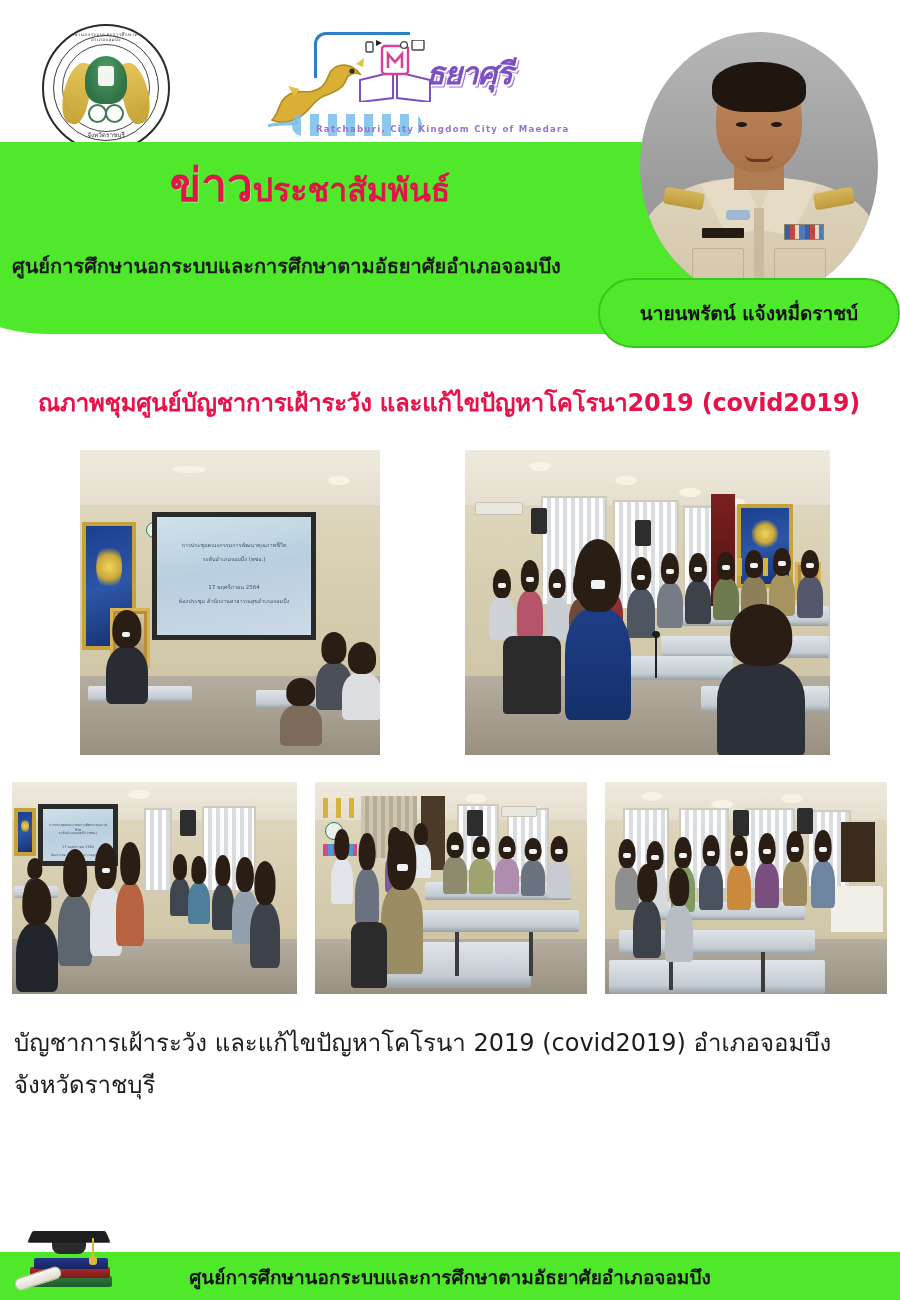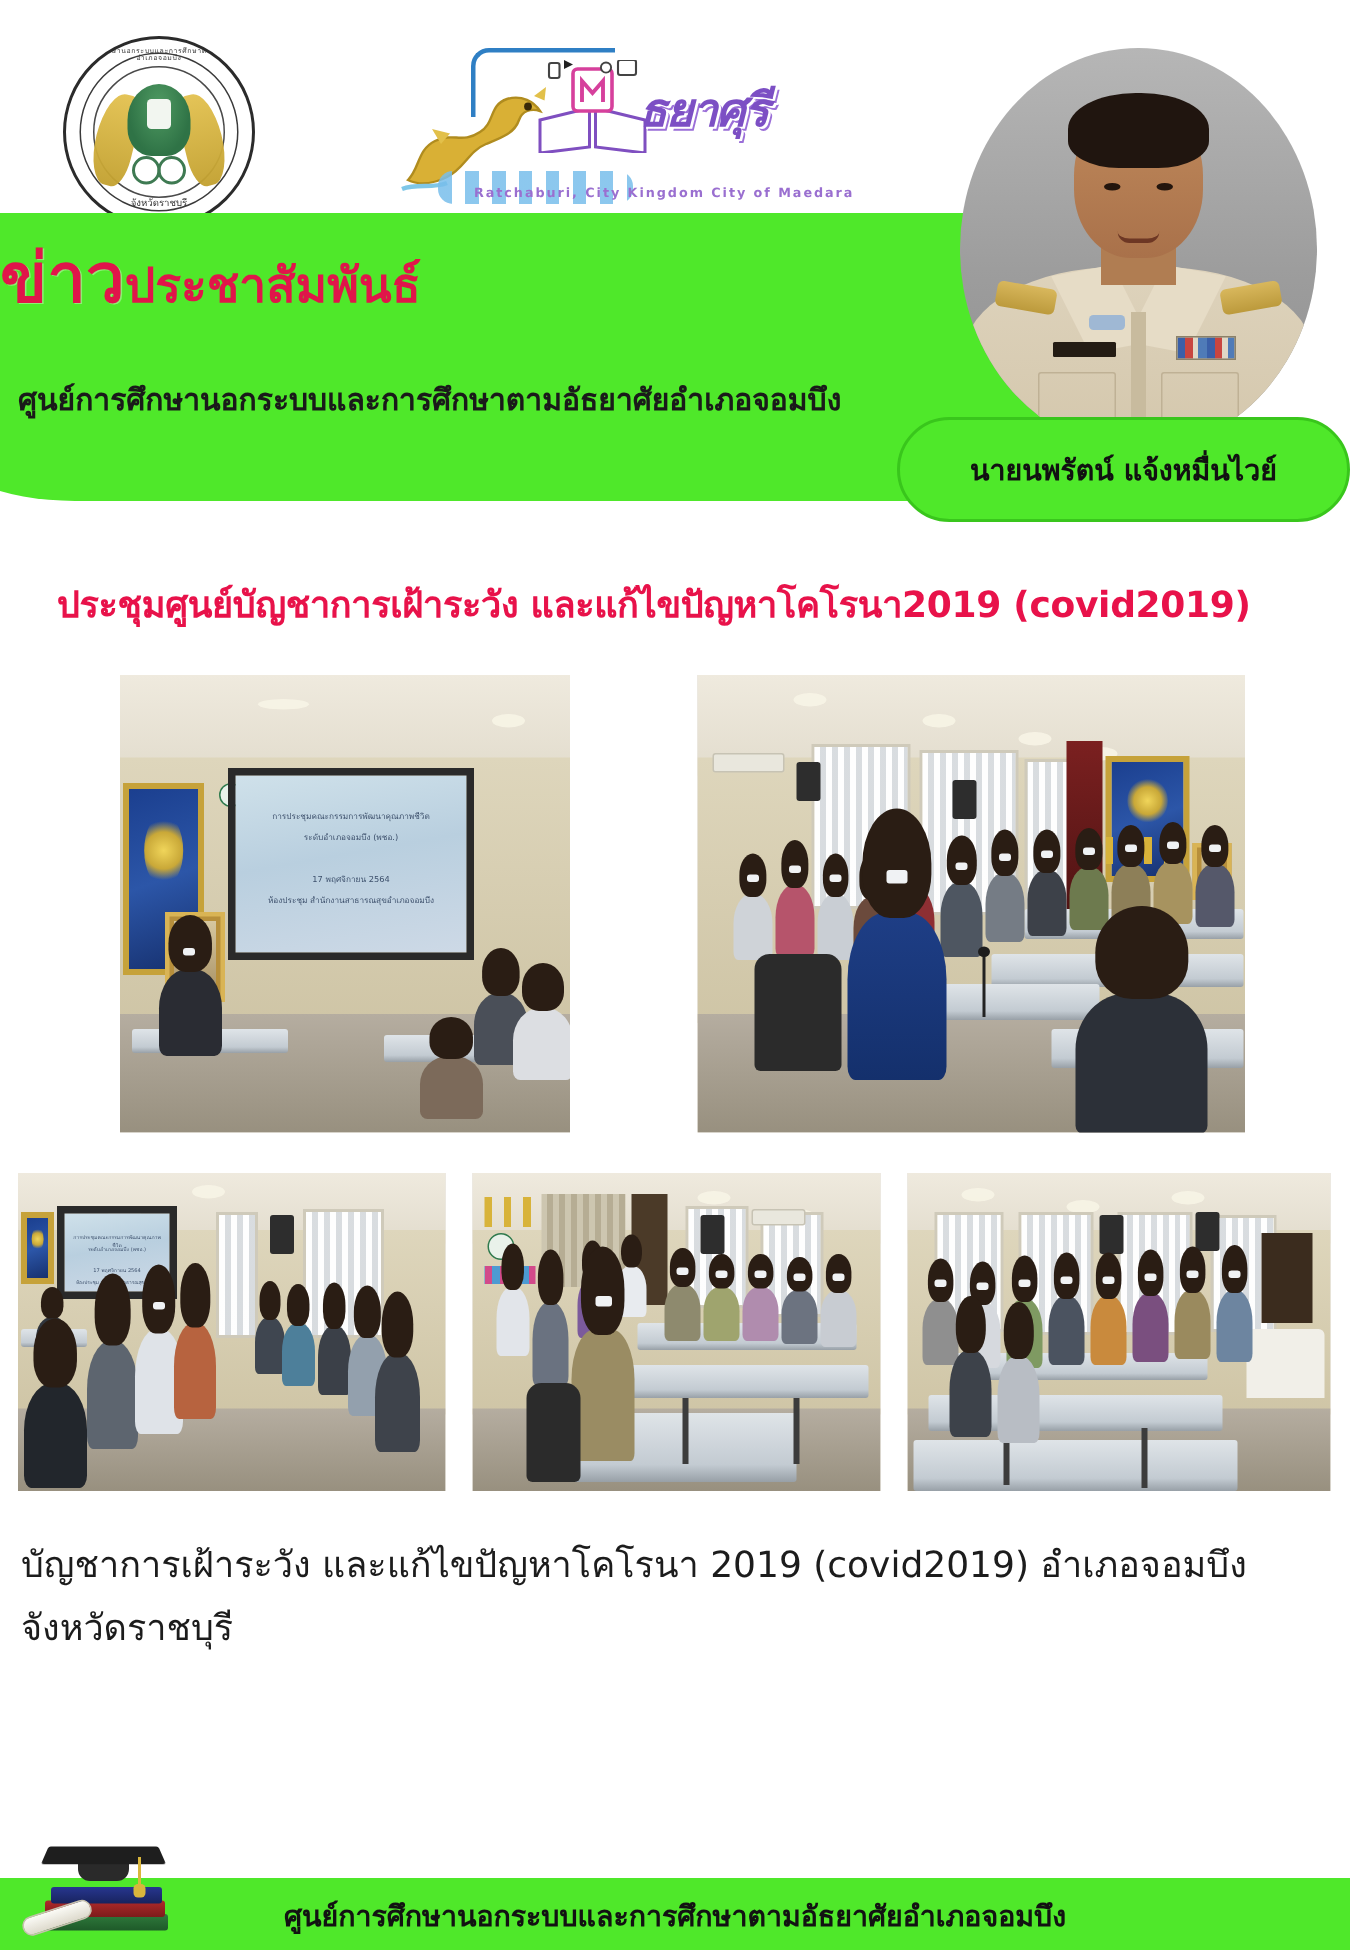--- a/index.html
+++ b/index.html
@@ -203,7 +203,7 @@
   }
   .banner-title {
     position: absolute; left: 0; right: 0; top: 162px;
-    text-align: left;
+    text-align: center;
     width: 620px;
   }
   .title-big {

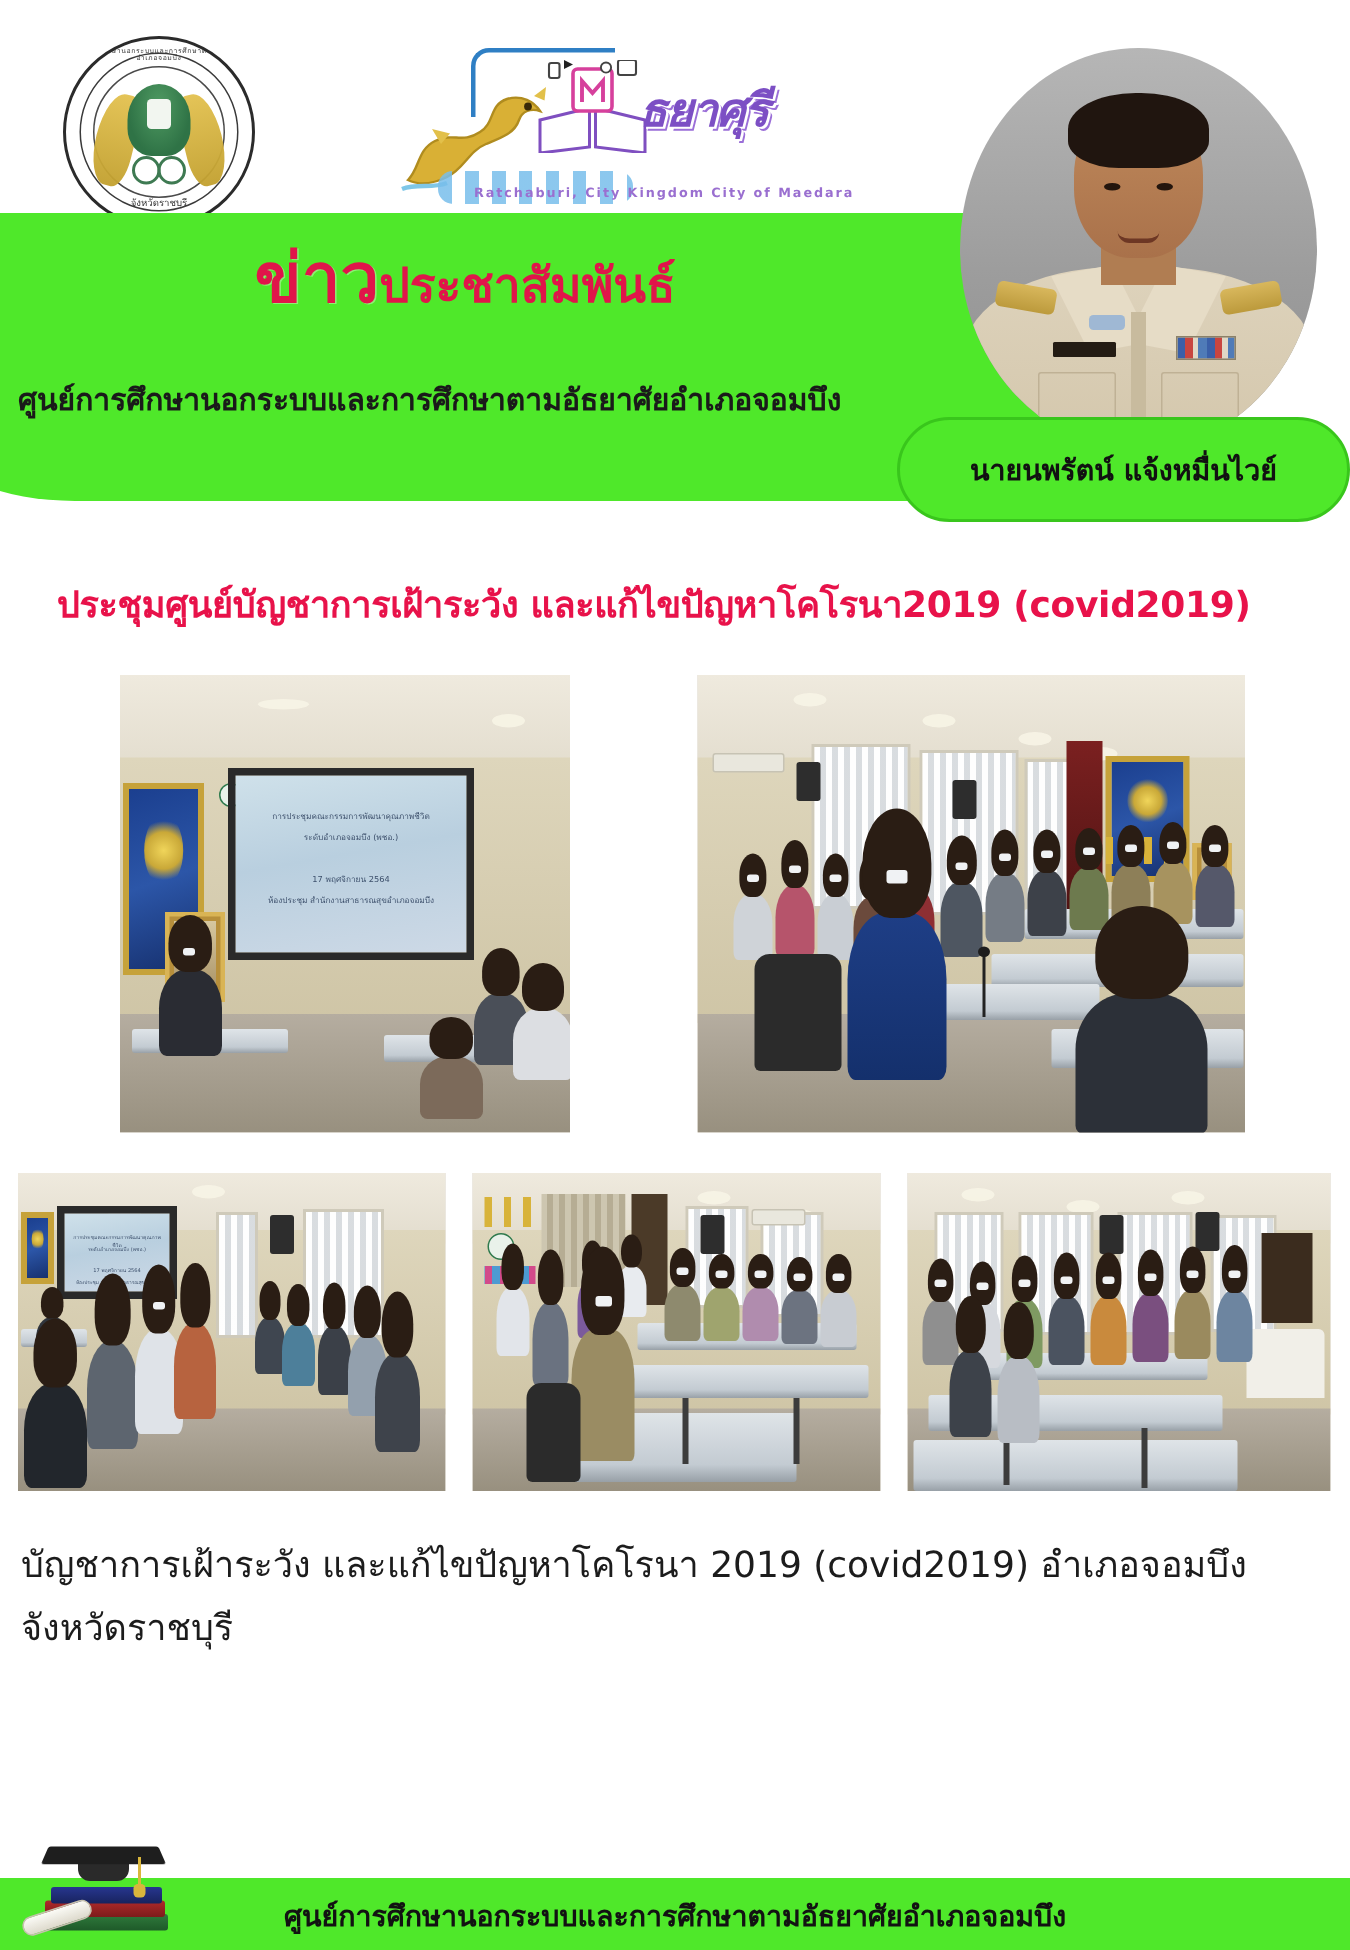--- a/index.html
+++ b/index.html
@@ -487,7 +487,7 @@
   </div>
 
   <div class="name-badge">
-    <div class="nb-line">นายนพรัตน์ แจ้งหมื่นไวย์</div>
+    <div class="nb-line">นายนพรัตน์ แจ้งหมื่ดราชบ์</div>
   </div>
 
   <div class="headline">ประชุมศูนย์บัญชาการเฝ้าระวัง  และแก้ไขปัญหาโคโรนา2019 (covid2019)</div>

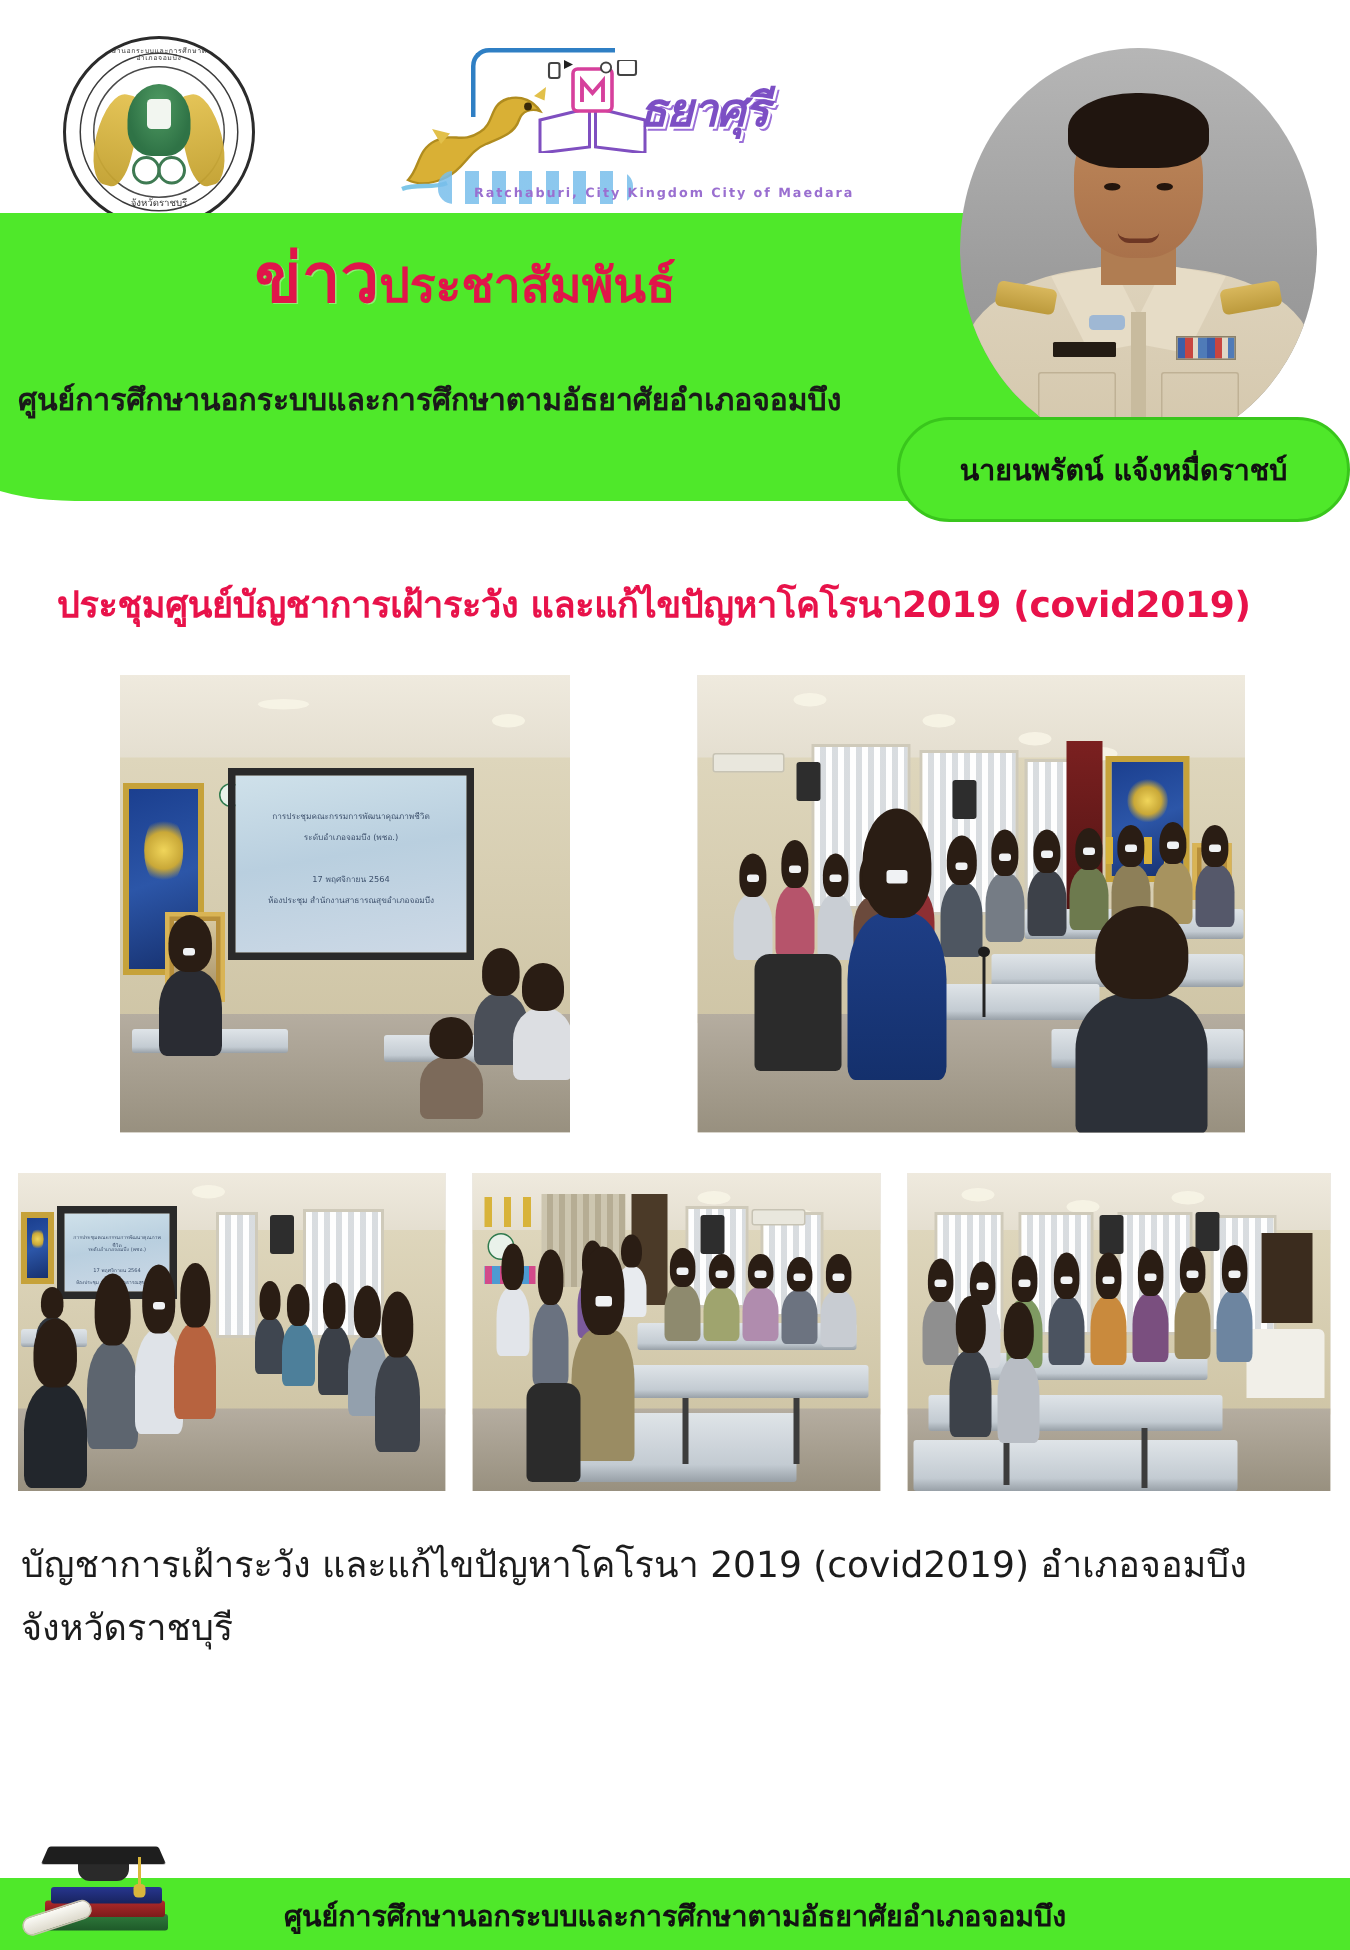--- a/index.html
+++ b/index.html
@@ -490,7 +490,7 @@
     <div class="nb-line">นายนพรัตน์ แจ้งหมื่ดราชบ์</div>
   </div>
 
-  <div class="headline">ประชุมศูนย์บัญชาการเฝ้าระวัง  และแก้ไขปัญหาโคโรนา2019 (covid2019)</div>
+  <div class="headline">ณภาพชุมศูนย์บัญชาการเฝ้าระวัง  และแก้ไขปัญหาโคโรนา2019 (covid2019)</div>
 
   <div class="photo ph-top-l">
     <div class="pr-ceiling"></div>

